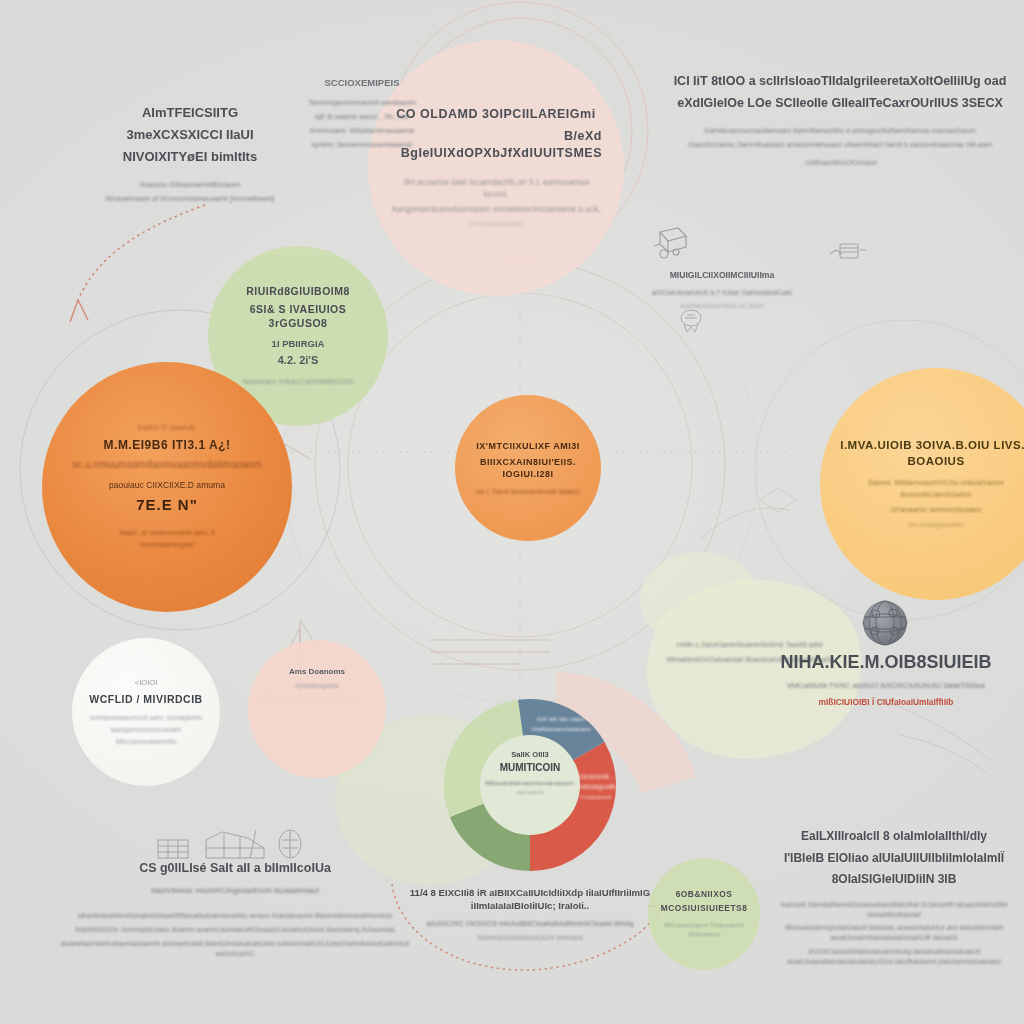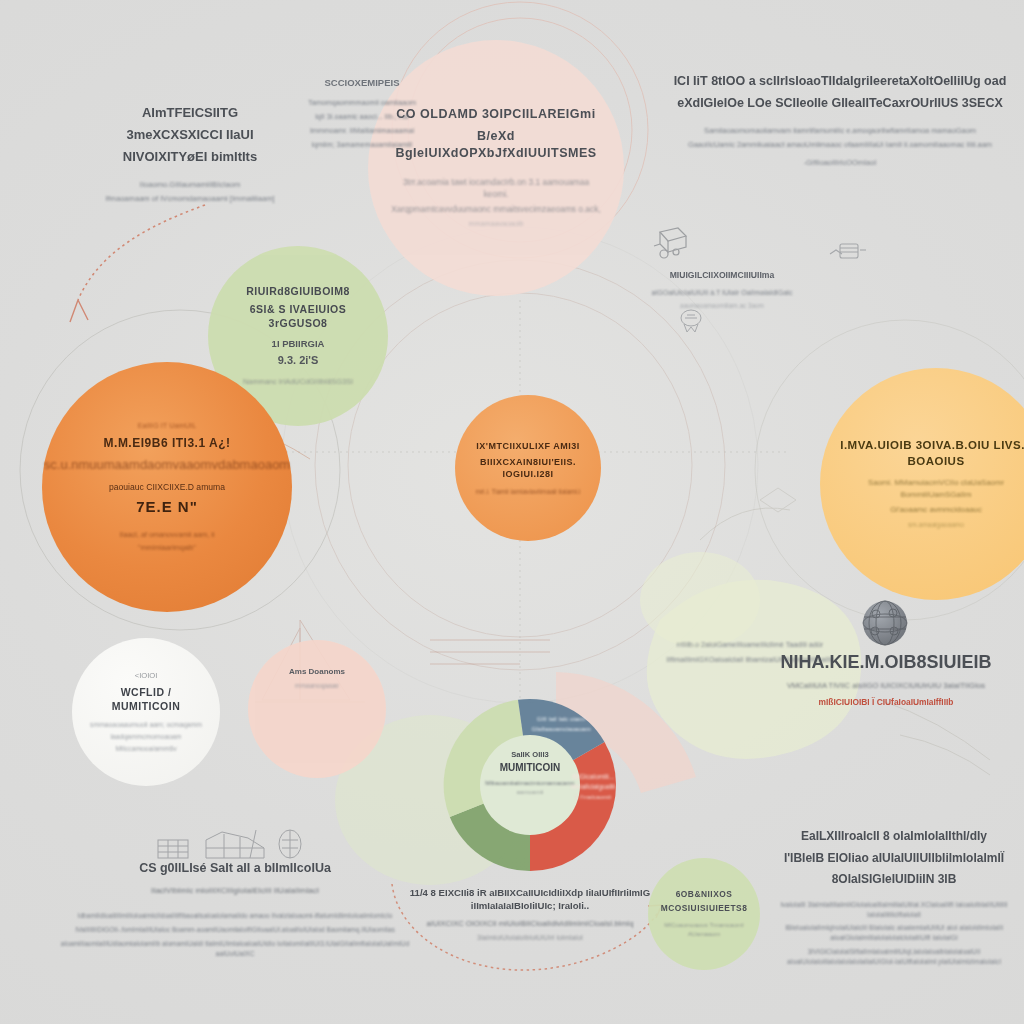--- a/index.html
+++ b/index.html
@@ -123,7 +123,7 @@
 
   <div class="bubble" style="left:368px;top:40px;width:256px;height:256px;background:#f3dcd5;opacity:.92;padding:26px 22px;">
     <div class="t1 blur-m" style="font-size:12.5px;color:#3f434a;">CO OLDAMD 3OIPCIILAREIGmi</div>
-    <div class="t1 blur-m" style="font-size:12.5px;color:#3f434a;margin-top:5px;">B/eXd BgIeIUIXdOPXbJfXdIUUITSMES</div>
+    <div class="t1 blur-m" style="font-size:12.5px;color:#3f434a;margin-top:5px;text-align:right;">B/eXd BgIeIUIXdOPXbJfXdIUUITSMES</div>
     <div class="t3 blur-l" style="font-size:8.4px;color:#6e737a;margin-top:14px;">3trr.acoamia tawt iocamdacIrb.on 3.1 aamouamaa keomi.</div>
     <div class="t3 blur-l" style="font-size:8.4px;color:#6e737a;margin-top:3px;">Xarqpmamtcavvduumaonc mmaitsvecimzaeoams o.ack,</div>
     <div class="t3 blur-l" style="font-size:7.2px;color:#8d9299;margin-top:4px;opacity:.5;">mmamaavaoaoib</div>

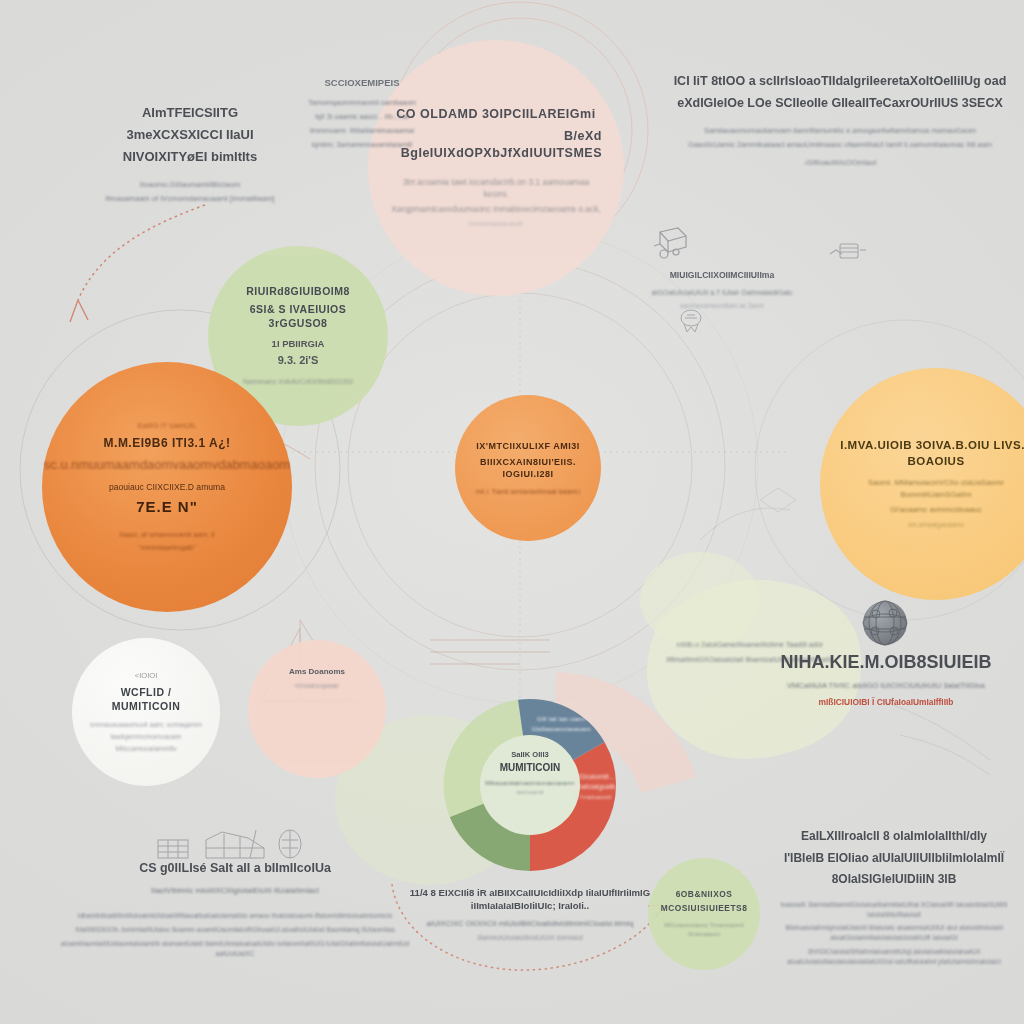--- a/index.html
+++ b/index.html
@@ -133,7 +133,7 @@
     <div class="t1 blur-m" style="font-size:10.5px;color:#3f434a;">RIUIRd8GIUIBOIM8</div>
     <div class="t1 blur-m" style="font-size:10.5px;color:#3f434a;margin-top:4px;">6SI&amp; S IVAEIUIOS 3rGGUSO8</div>
     <div class="t2 blur-m" style="font-size:9.5px;color:#4b4f55;margin-top:6px;font-weight:bold;">1I PBIIRGIA</div>
-    <div class="t2 blur-m" style="font-size:11px;color:#4b4f55;margin-top:3px;font-weight:bold;">9.3. 2i'S</div>
+    <div class="t2 blur-m" style="font-size:11px;color:#4b4f55;margin-top:3px;font-weight:bold;">4.2. 2i'S</div>
     <div class="t3 blur-l" style="font-size:7.4px;color:#6e737a;margin-top:9px;">Nammanc IrIAdUCdGIIIbI8SG3SI</div>
   </div>
 

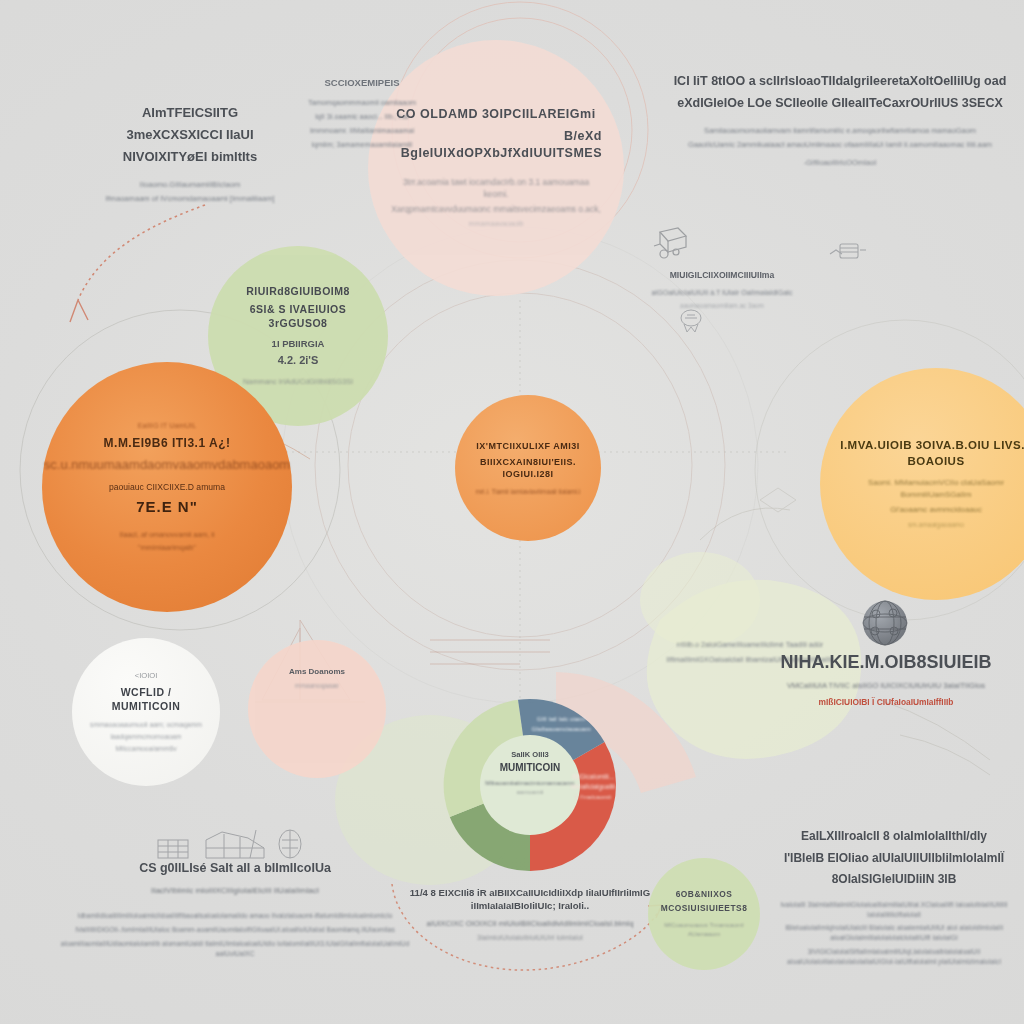--- a/index.html
+++ b/index.html
@@ -140,7 +140,7 @@
   <div class="bubble" style="left:42px;top:362px;width:250px;height:250px;background:url(#x);background-image:radial-gradient(circle at 42% 34%, #f2a15c 0%, #ea8840 55%, #e07a32 100%);padding:22px;">
     <div class="t3 blur-l" style="font-size:7.4px;color:#8a3f16;opacity:.7;">EaIIIG IT UamUIL</div>
     <div class="t1 blur-m" style="font-size:12px;color:#4a2a12;margin-top:3px;">M.M.EI9B6 ITI3.1 A¿!</div>
-    <div class="t3 blur-l" style="font-size:13px;color:#7e3c17;margin-top:5px;">sc.u.nmuumaamdaomvaaomvdabmaoaom</div>
+    <div class="t3 blur-l" style="font-size:10px;color:#7e3c17;margin-top:5px;">sc.u.nmuumaamdaomvaaomvdabmaoaom</div>
     <div class="t2 blur-m" style="font-size:8.6px;color:#5a2f14;margin-top:6px;">paouiauc  CIIXCIIXE.D amuma</div>
     <div class="t1 blur-m" style="font-size:15px;color:#40230f;margin-top:4px;letter-spacing:1px;">7E.E N"</div>
     <div class="t3 blur-l" style="font-size:7.2px;color:#7e3c17;margin-top:13px;">IIaacI, af omanovvamii  aam, ii</div>

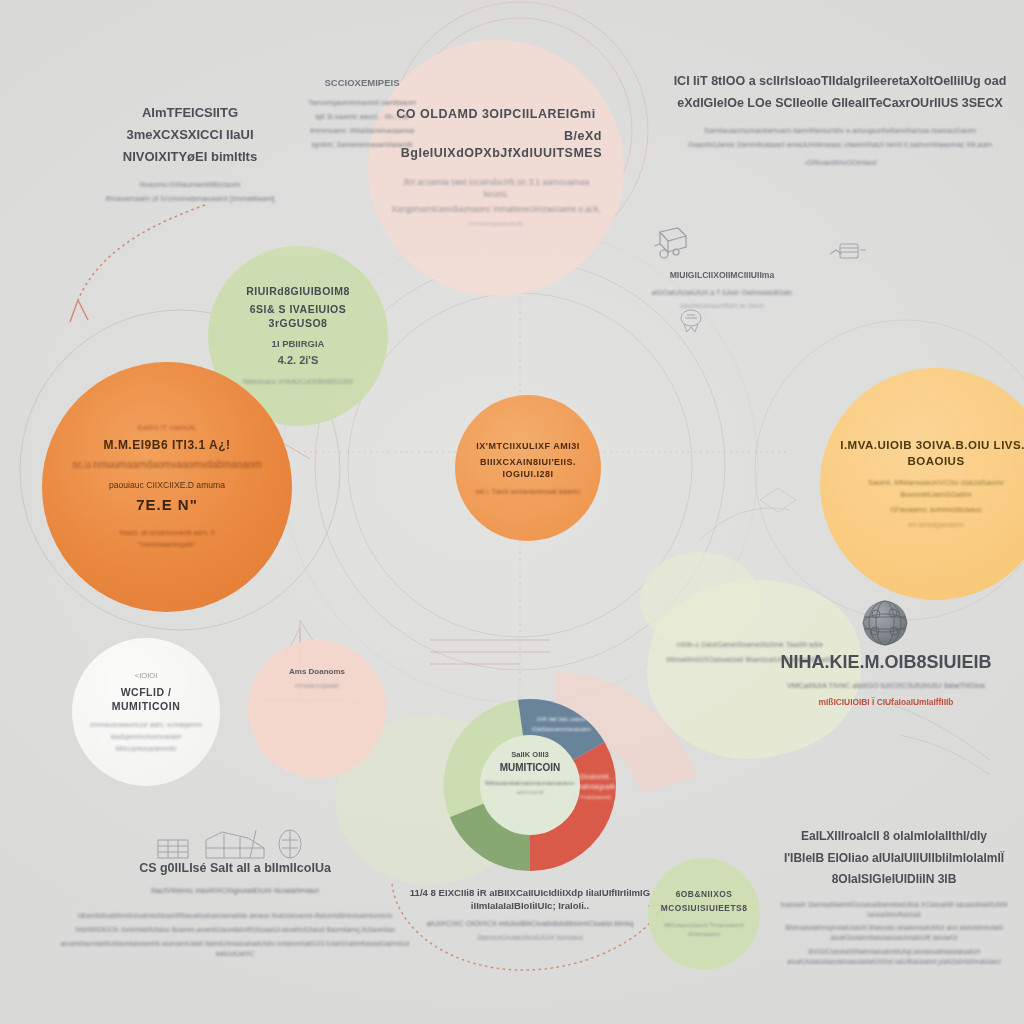--- a/index.html
+++ b/index.html
@@ -162,7 +162,7 @@
 
   <div class="bubble" style="left:72px;top:638px;width:148px;height:148px;background-image:radial-gradient(circle at 38% 30%, #fbfbf9 0%, #f1f1ee 100%);padding:14px;">
     <div class="t3 blur-m" style="font-size:7.6px;color:#6e737a;">&lt;IOIOI</div>
-    <div class="t1 blur-m" style="font-size:10.5px;color:#3f434a;margin-top:4px;">WCFLID / MUMITICOIN</div>
+    <div class="t1 blur-m" style="font-size:10.5px;color:#3f434a;margin-top:4px;">WCFLID / MIVIRDCIB</div>
     <div class="t3 blur-l" style="font-size:6.8px;color:#7c8189;margin-top:7px;">smmaoaoaaumuoii aam; ocmaqamm</div>
     <div class="t3 blur-l" style="font-size:6.8px;color:#7c8189;margin-top:2px;">laadqammcmomoaoam</div>
     <div class="t3 blur-l" style="font-size:6.8px;color:#7c8189;margin-top:2px;">MIIccamooa/amm6v</div>

